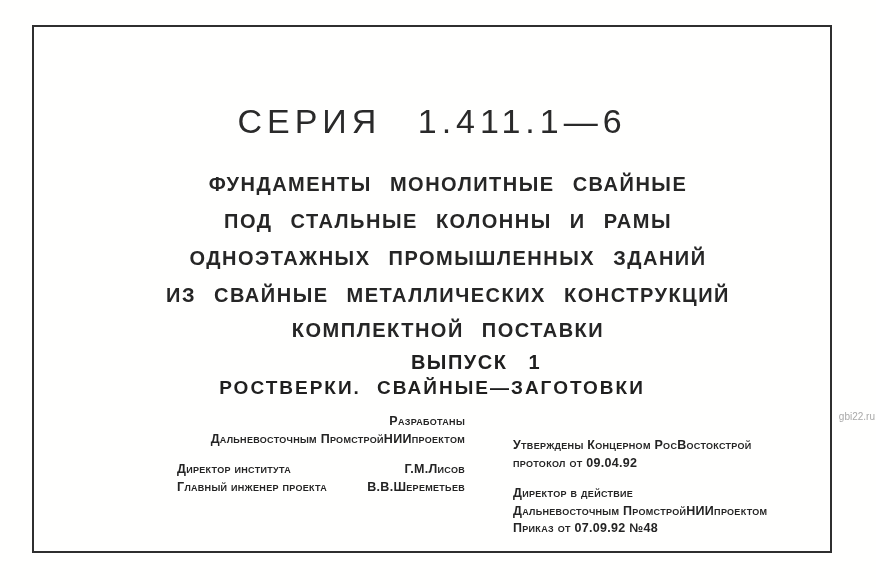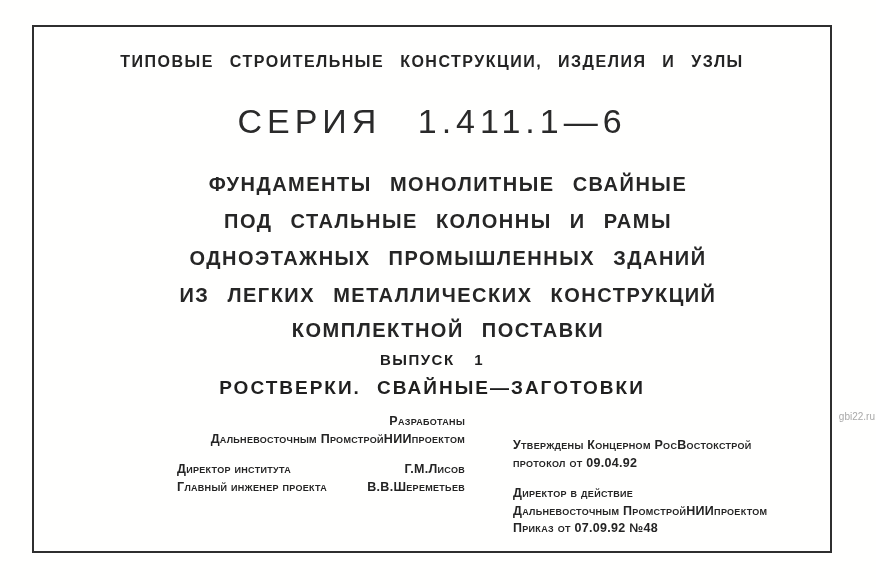--- a/index.html
+++ b/index.html
@@ -115,7 +115,6 @@
 
   <div class="frame"></div>
 
-  <div class="center-line doc-header">ТИПОВЫЕ СТРОИТЕЛЬНЫЕ КОНСТРУКЦИИ, ИЗДЕЛИЯ И УЗЛЫ</div>
 
   <div class="center-line series">СЕРИЯ 1.411.1—6</div>
 

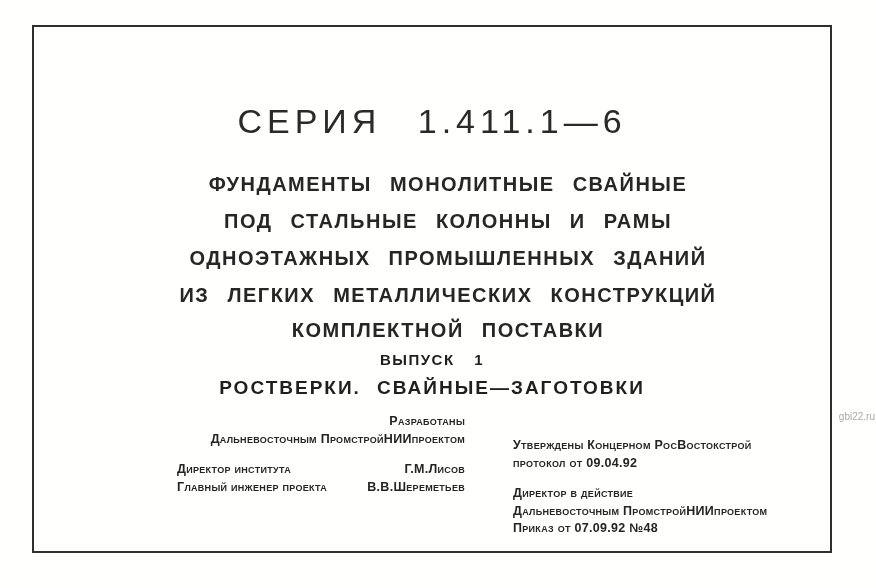--- a/index.html
+++ b/index.html
@@ -121,7 +121,7 @@
   <div class="center-line title-line" style="top:173px;">ФУНДАМЕНТЫ МОНОЛИТНЫЕ СВАЙНЫЕ</div>
   <div class="center-line title-line" style="top:210px;">ПОД СТАЛЬНЫЕ КОЛОННЫ И РАМЫ</div>
   <div class="center-line title-line" style="top:247px;">ОДНОЭТАЖНЫХ ПРОМЫШЛЕННЫХ ЗДАНИЙ</div>
-  <div class="center-line title-line" style="top:284px;">ИЗ ЛЕГКИХ МЕТАЛЛИЧЕСКИХ КОНСТРУКЦИЙ</div>
+  <div class="center-line title-line" style="top:284px;">ИЗ СВАЙНЫЕ МЕТАЛЛИЧЕСКИХ КОНСТРУКЦИЙ</div>
   <div class="center-line title-line" style="top:319px;">КОМПЛЕКТНОЙ ПОСТАВКИ</div>
 
   <div class="center-line issue">ВЫПУСК 1</div>

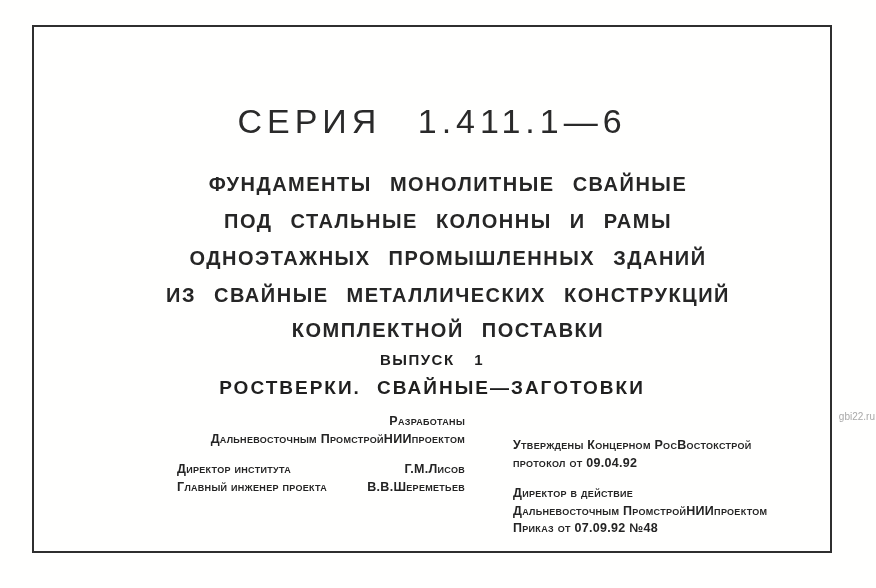--- a/index.html
+++ b/index.html
@@ -58,10 +58,11 @@
   }
   .issue {
     top: 351px;
-    font-size: 15px;
+    font-size: 20px;
     font-weight: bold;
     letter-spacing: 1.5px;
     word-spacing: 14px;
+    margin-left: 44px;
   }
   .subtitle {
     top: 377px;

